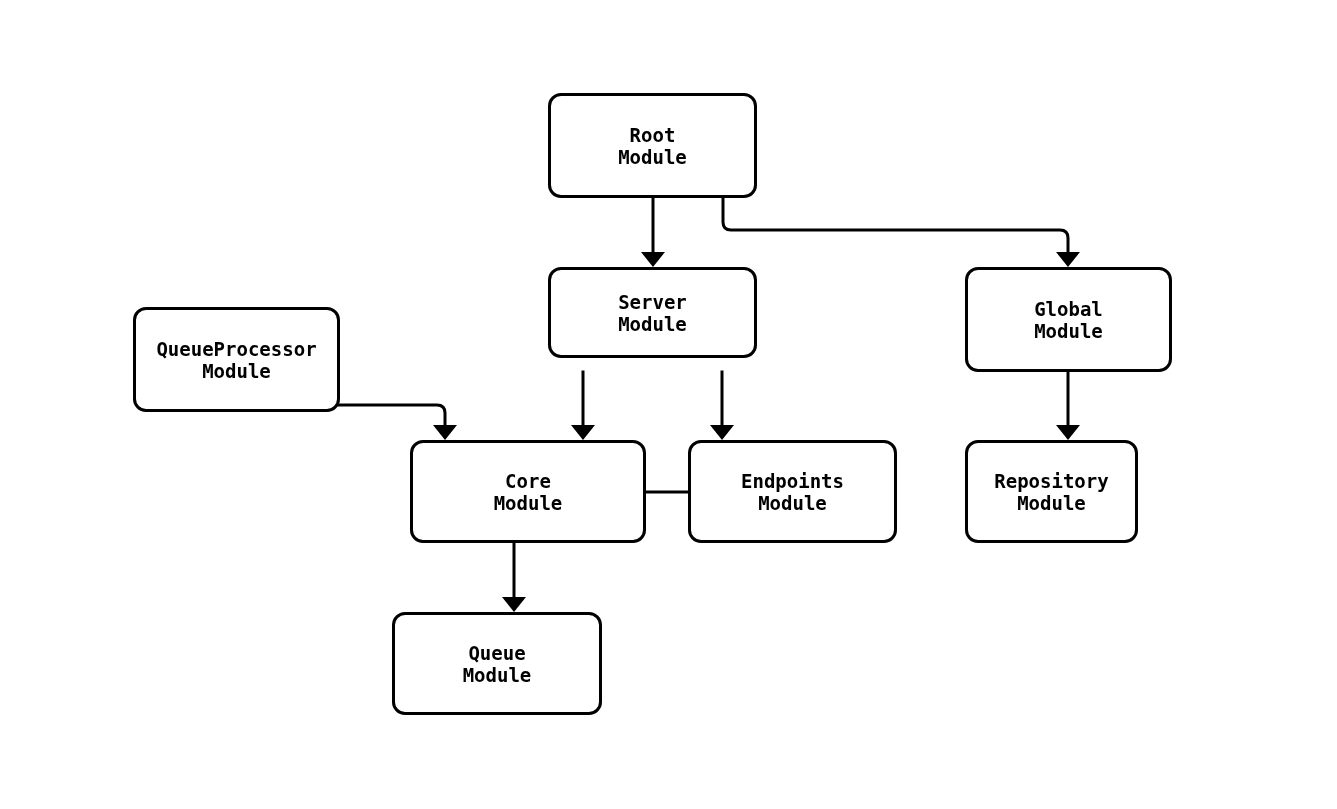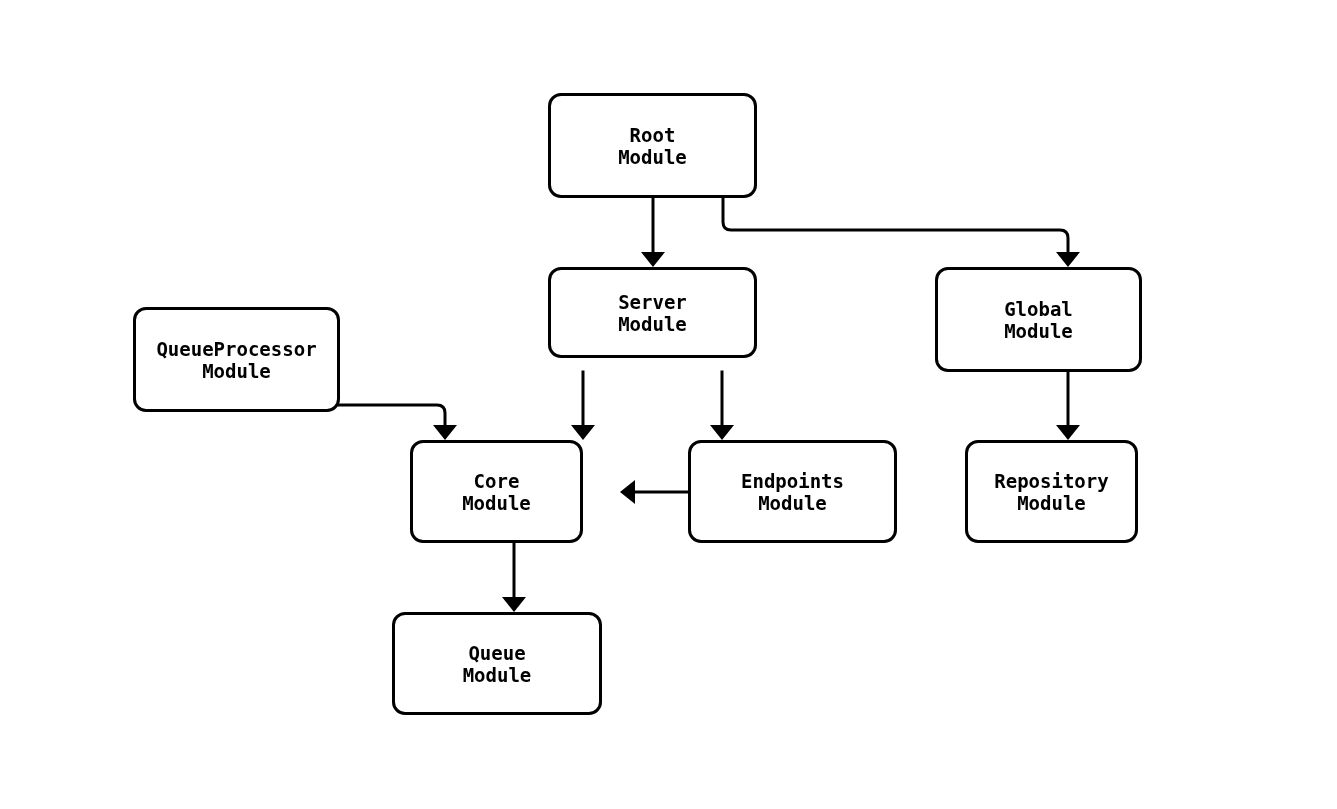--- a/index.html
+++ b/index.html
@@ -54,7 +54,7 @@
   .node-root          { left: 548px;  top: 93px;  width: 209px; height: 105px; }
   .node-queueprocessor{ left: 133px;  top: 267px; width: 207px; height: 105px; margin-top: 40px; }
   .node-server        { left: 548px;  top: 267px; width: 209px; height: 91px; }
-  .node-global        { left: 935px;  top: 267px; width: 207px; height: 105px; }
+  .node-global        { left: 965px;  top: 267px; width: 207px; height: 105px; }
   .node-core          { left: 410px;  top: 440px; width: 173px; height: 103px; }
   .node-endpoints     { left: 688px;  top: 440px; width: 209px; height: 103px; }
   .node-repository    { left: 965px;  top: 440px; width: 173px; height: 103px; }

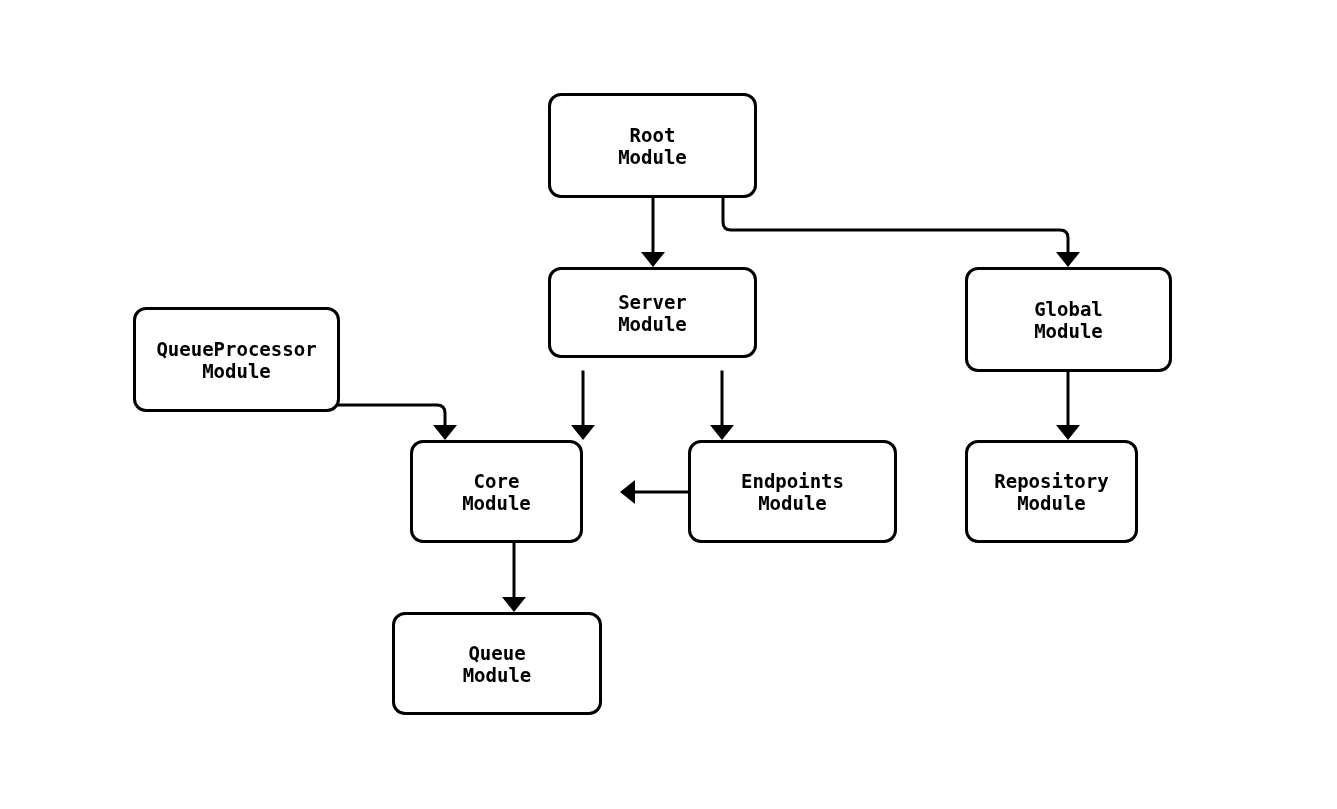--- a/index.html
+++ b/index.html
@@ -55,7 +55,7 @@
   .node-queueprocessor{ left: 133px;  top: 267px; width: 207px; height: 105px; margin-top: 40px; }
   .node-server        { left: 548px;  top: 267px; width: 209px; height: 91px; }
   .node-global        { left: 965px;  top: 267px; width: 207px; height: 105px; }
-  .node-core          { left: 410px;  top: 440px; width: 173px; height: 103px; }
+  .node-core          { left: 410px;  top: 440px; width: 236px; height: 103px; }
   .node-endpoints     { left: 688px;  top: 440px; width: 209px; height: 103px; }
   .node-repository    { left: 965px;  top: 440px; width: 173px; height: 103px; }
   .node-queue         { left: 392px;  top: 612px; width: 210px; height: 103px; }

